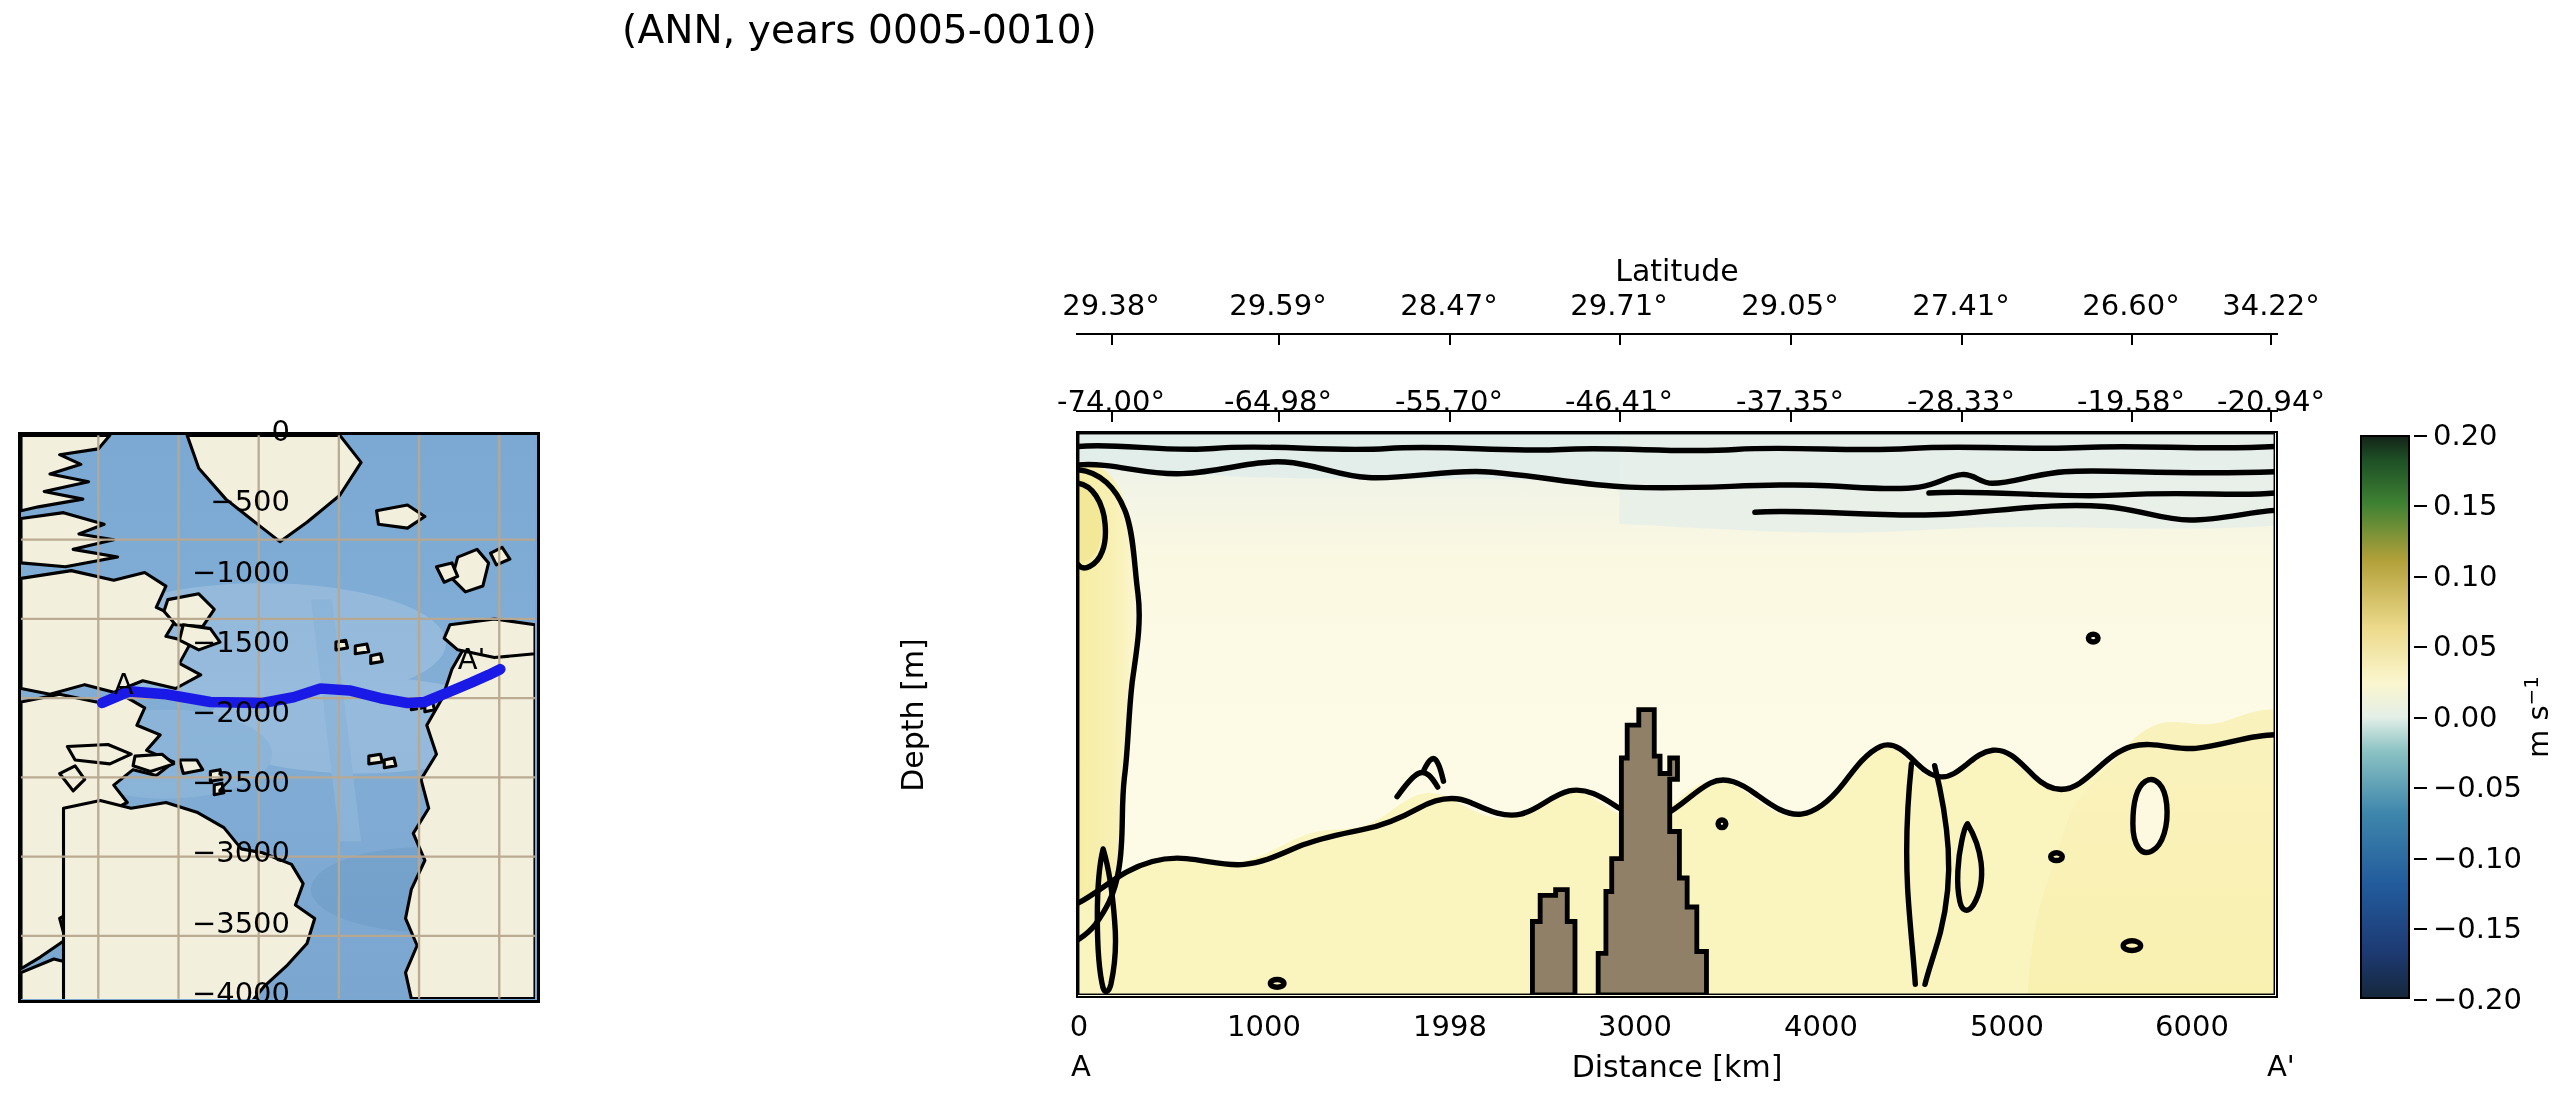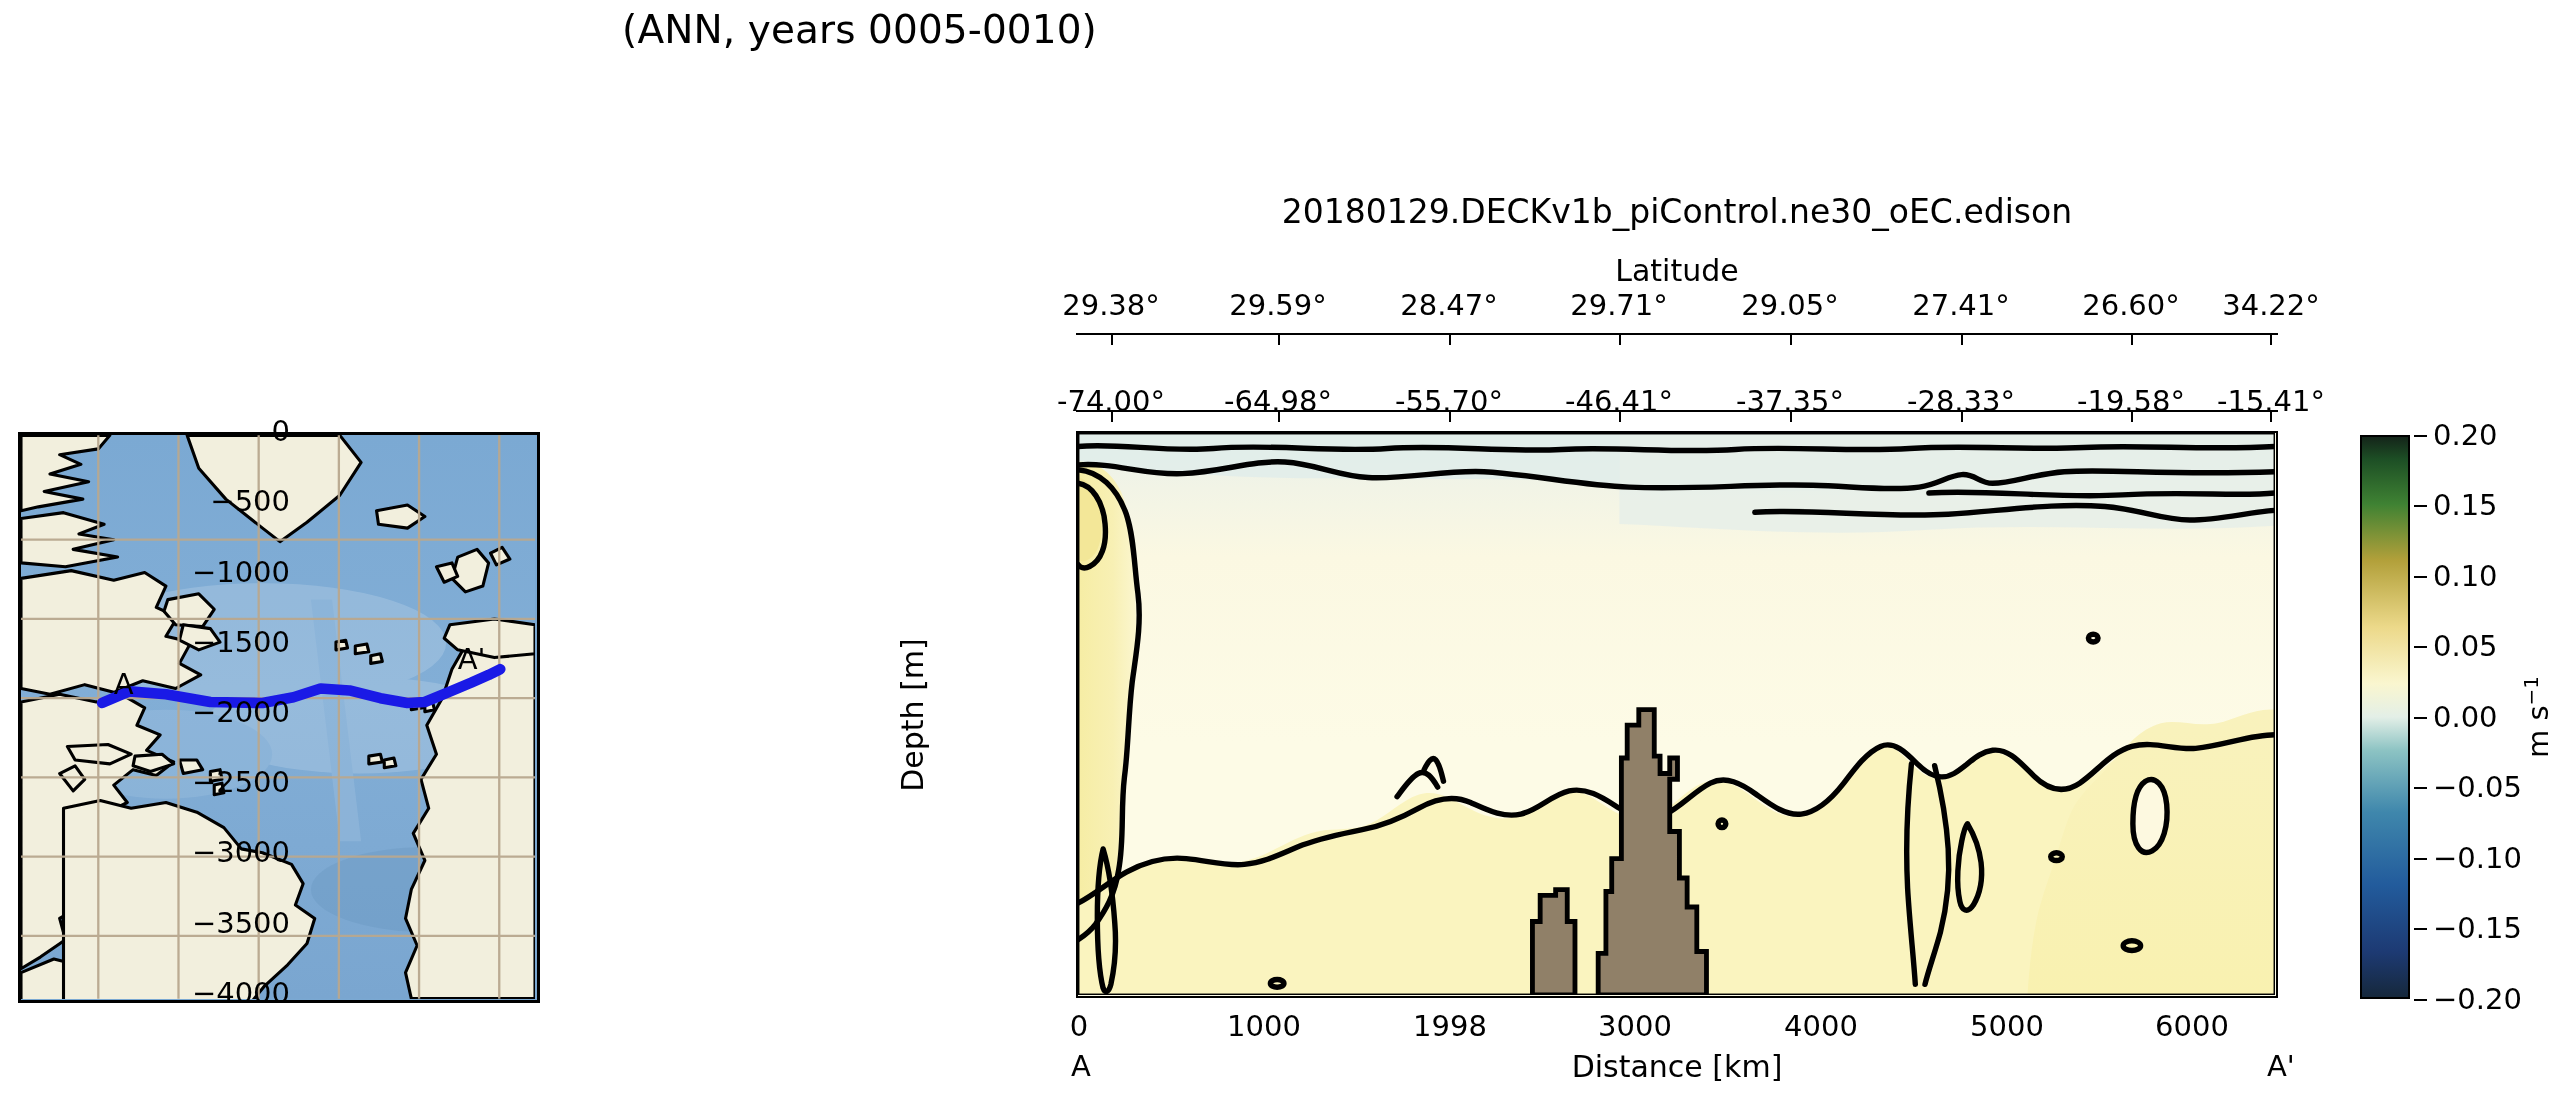--- a/index.html
+++ b/index.html
@@ -159,7 +159,6 @@
     </svg>
   </div>
 
-  <div id="paneltitle">20180129.DECKv1b_piControl.ne30_oEC.edison</div>
 
   <div class="secname" id="latname">Latitude</div>
   <div class="secaxis" id="latline">

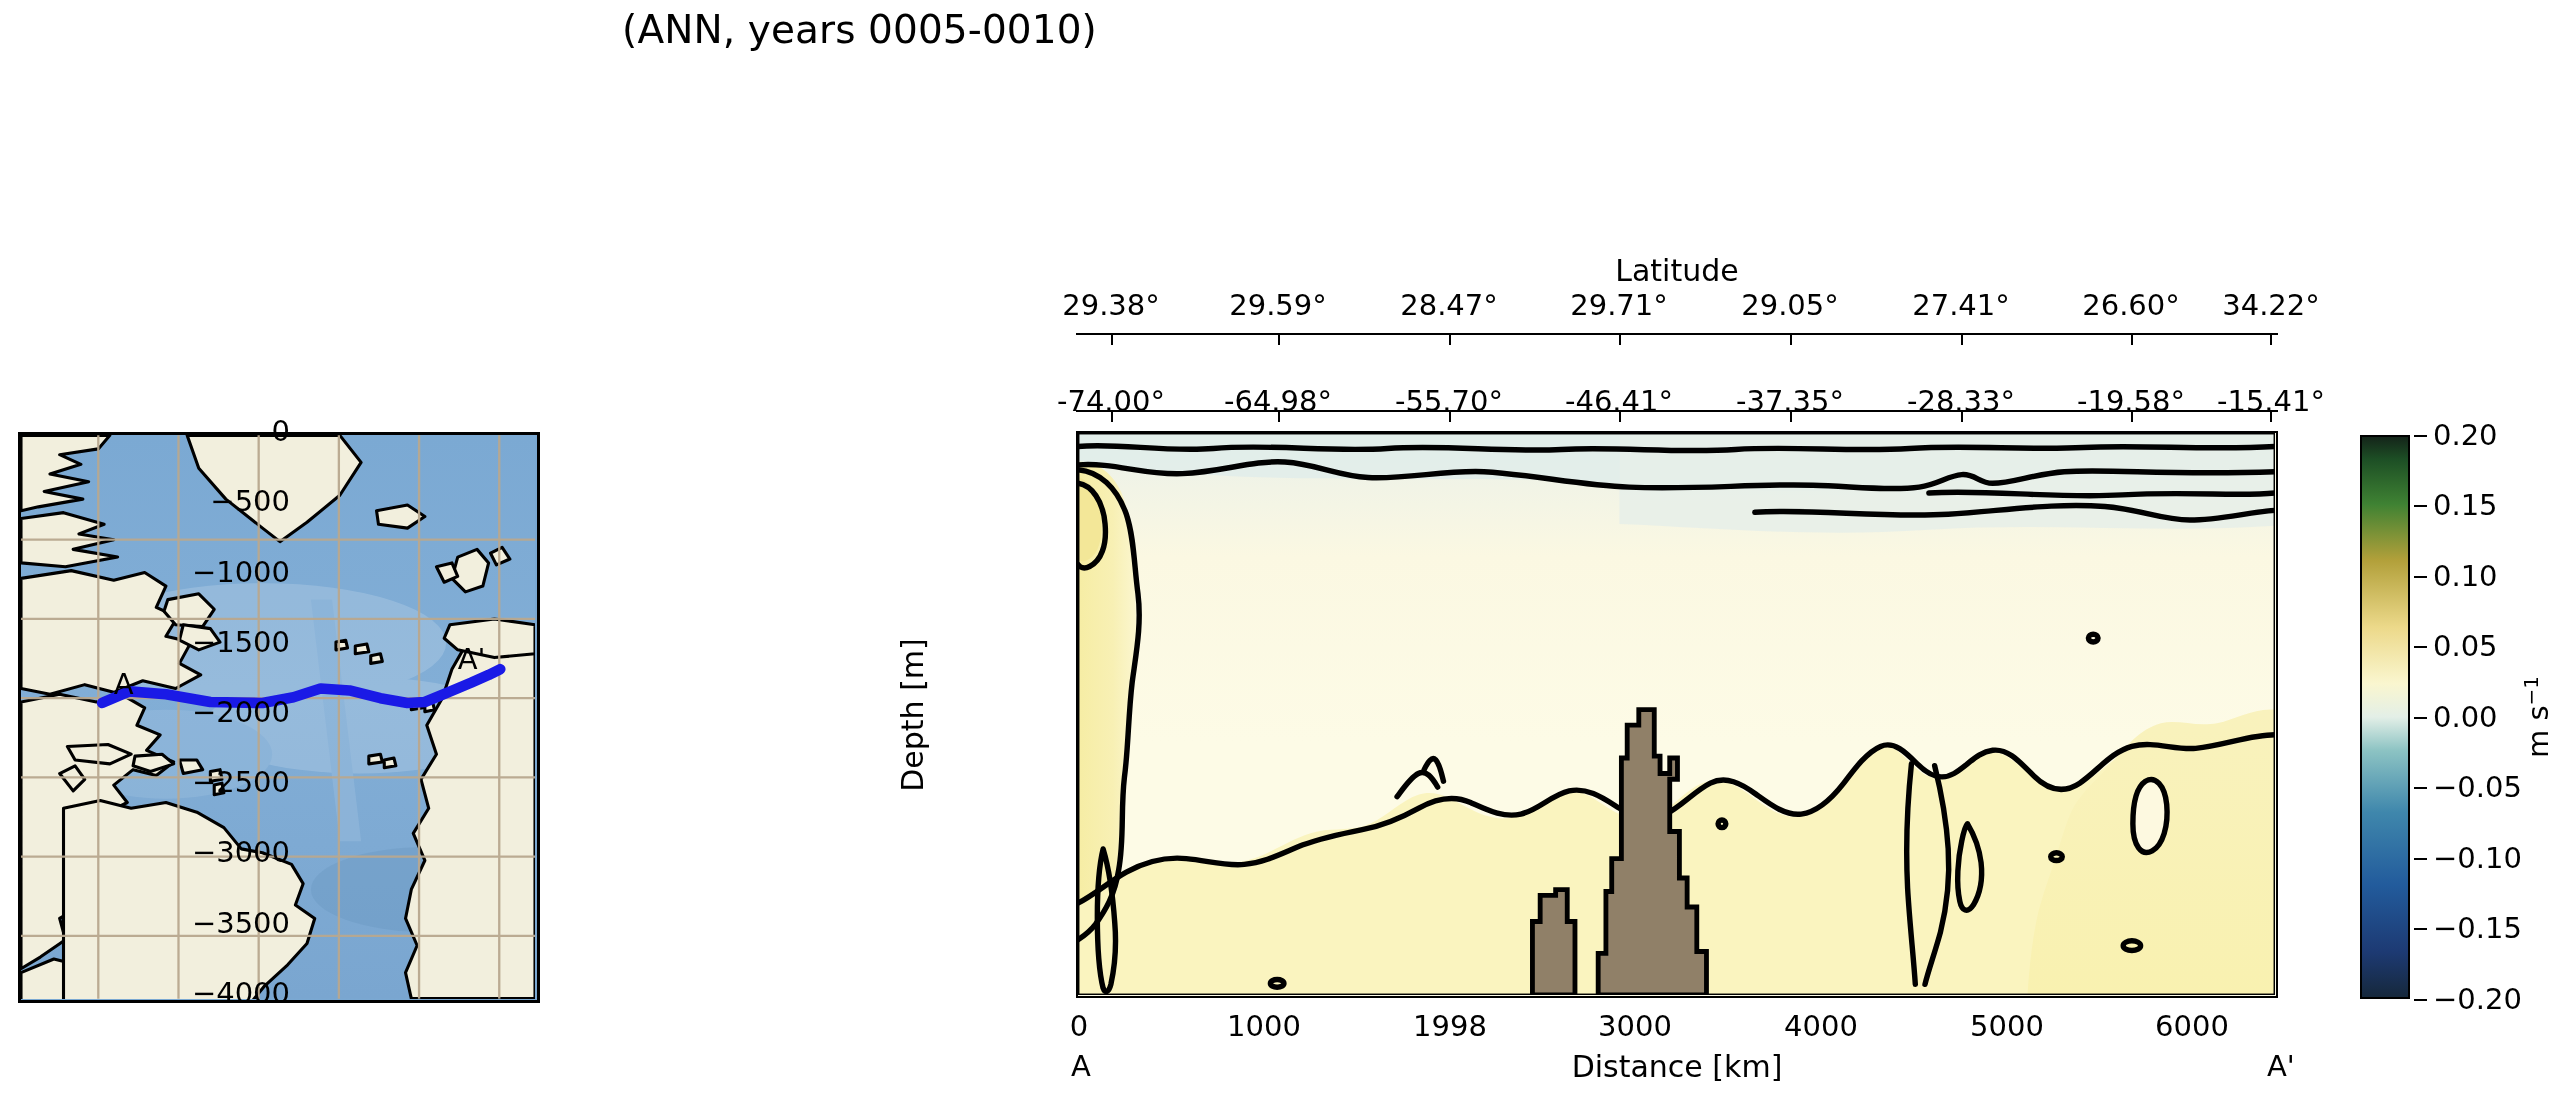--- a/index.html
+++ b/index.html
@@ -197,7 +197,7 @@
   <div class="seclab" style="left:1790px;top:384px">-37.35°</div>
   <div class="seclab" style="left:1961px;top:384px">-28.33°</div>
   <div class="seclab" style="left:2131px;top:384px">-19.58°</div>
-  <div class="seclab" style="left:2271px;top:384px">-15.41°</div>
+  <div class="seclab" style="left:2271px;top:384px">-20.94°</div>
 
   <div id="axes">
     <svg id="fieldsvg" width="1197" height="562" viewBox="0 0 1238 581" preserveAspectRatio="none">

